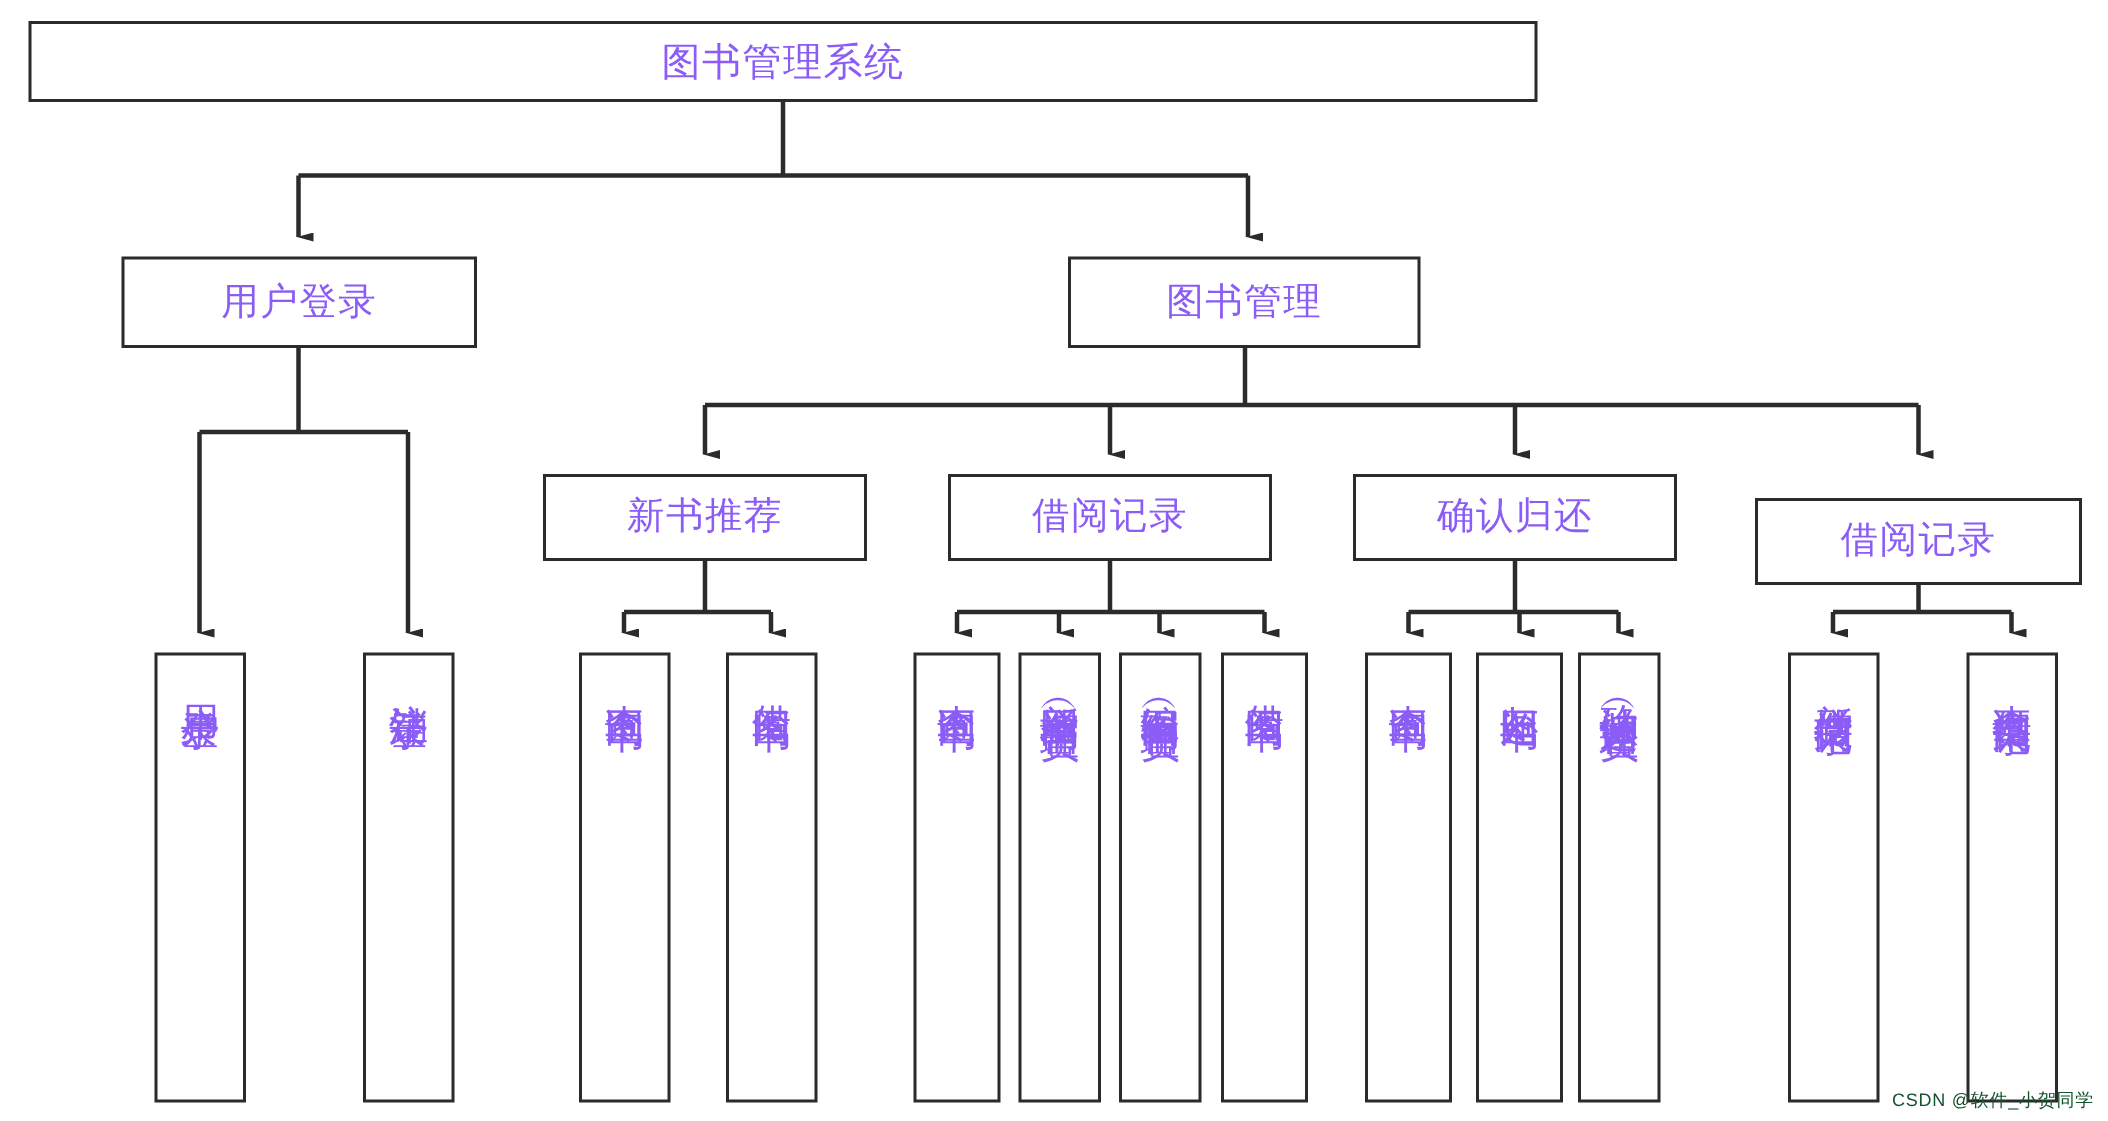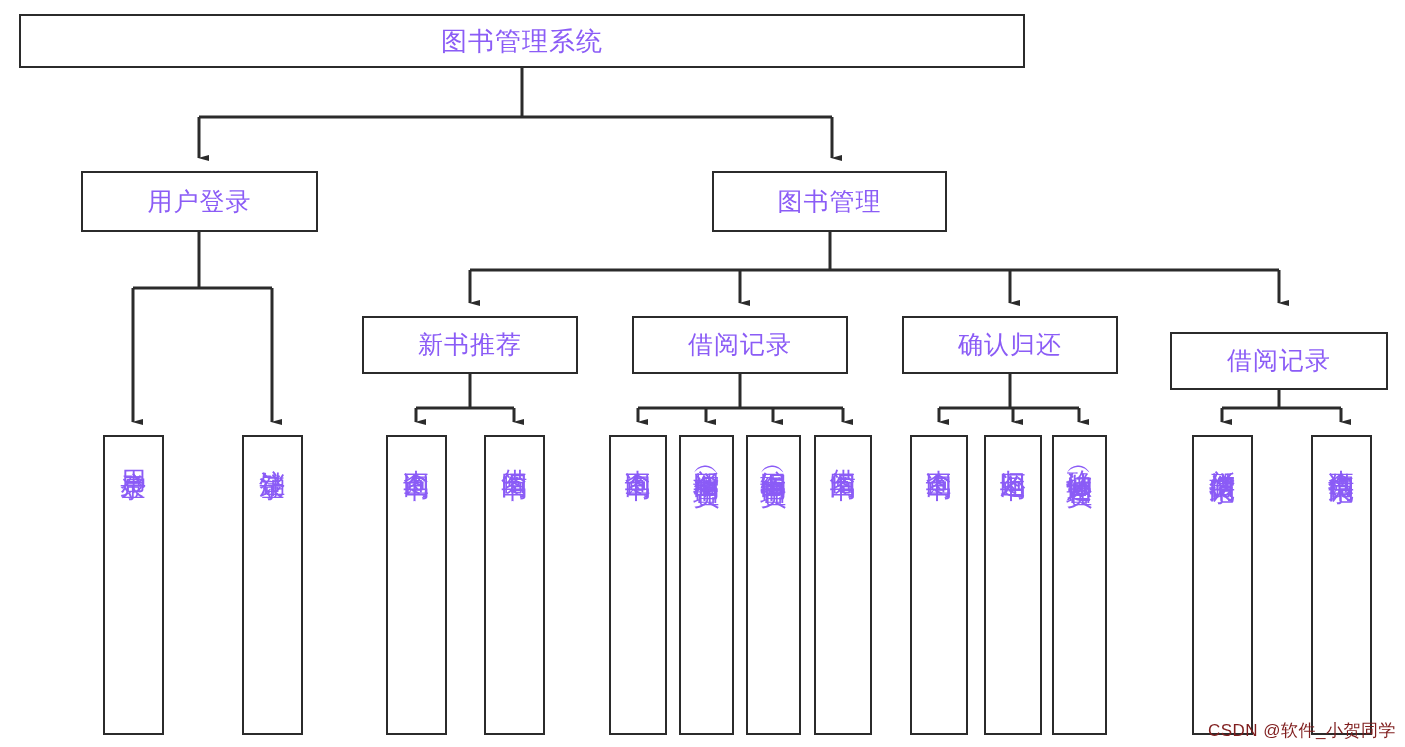--- a/index.html
+++ b/index.html
@@ -67,8 +67,8 @@
     position: absolute;
     right: 9px;
     bottom: 5px;
-    font-size: 17px;
-    color: #7f1d1d;
+    font-size: 12px;
+    color: #14532d;
     letter-spacing: 0.5px;
     user-select: none;
     text-align: center;

